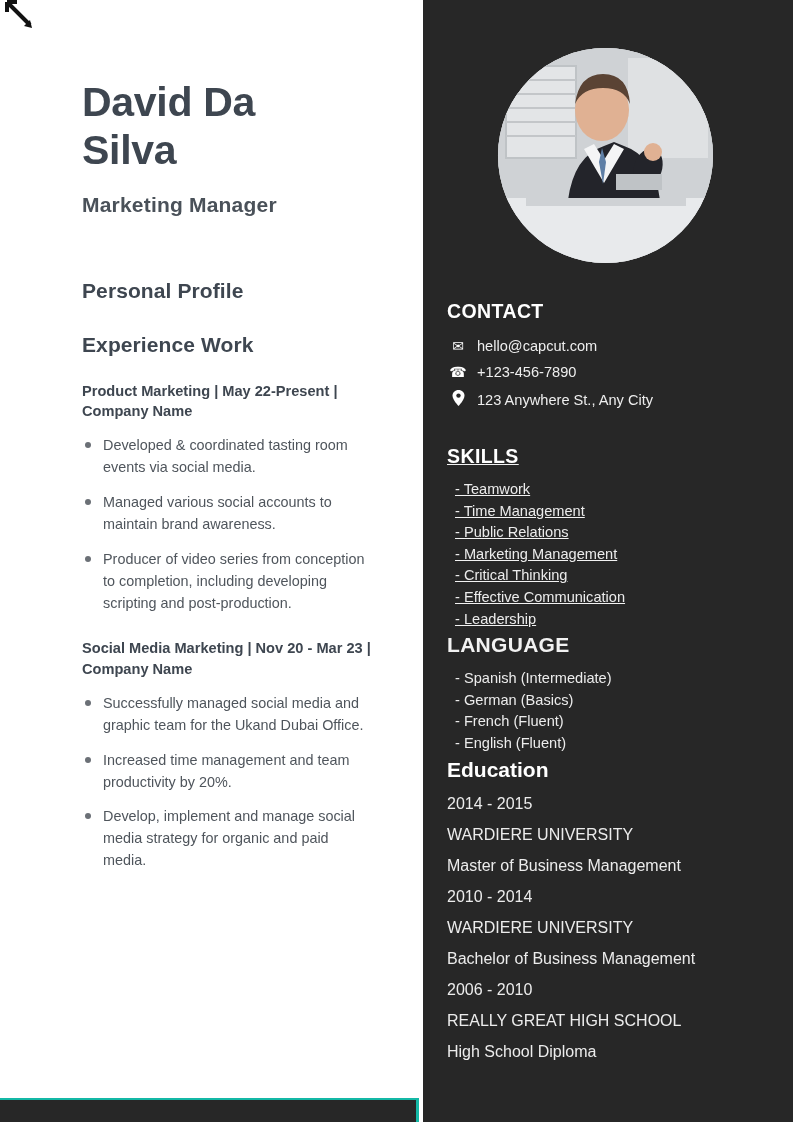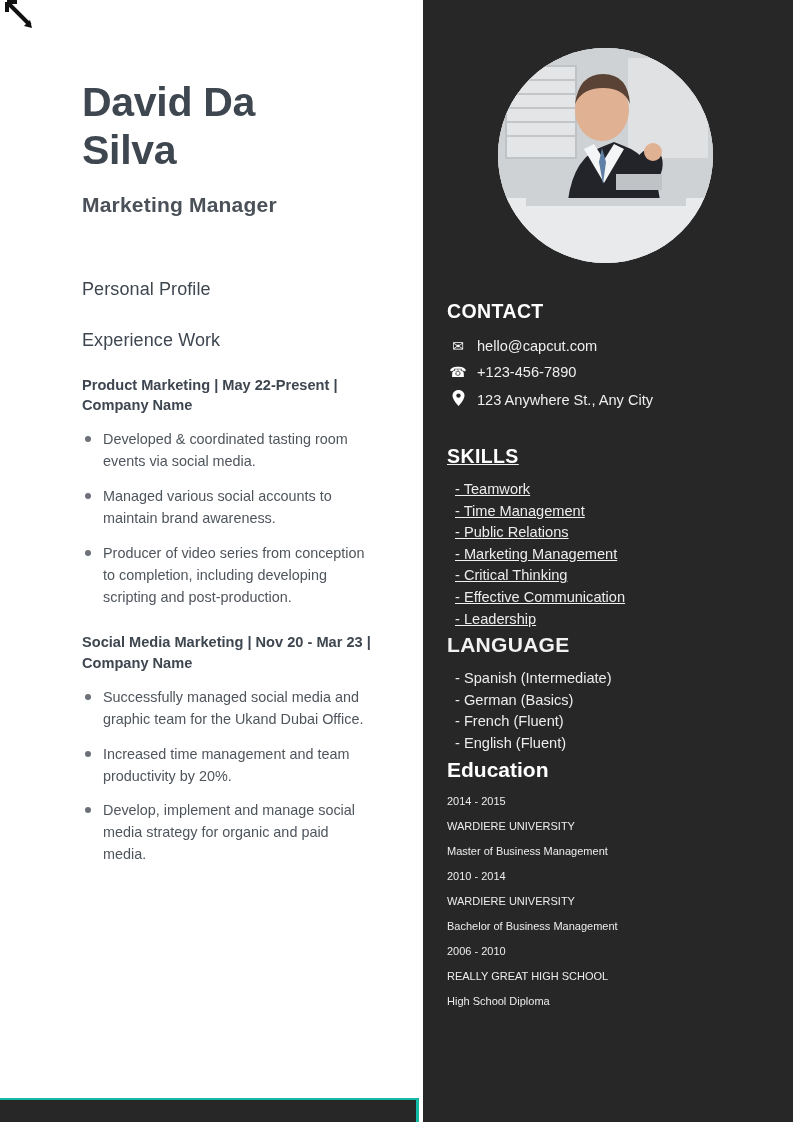--- a/index.html
+++ b/index.html
@@ -42,8 +42,8 @@
     letter-spacing: 0.2px;
   }
   .sec-title {
-    font-size: 18px;
-    font-weight: normal;
+    font-size: 21px;
+    font-weight: bold;
     color: #3e4650;
     letter-spacing: 0.1px;
   }

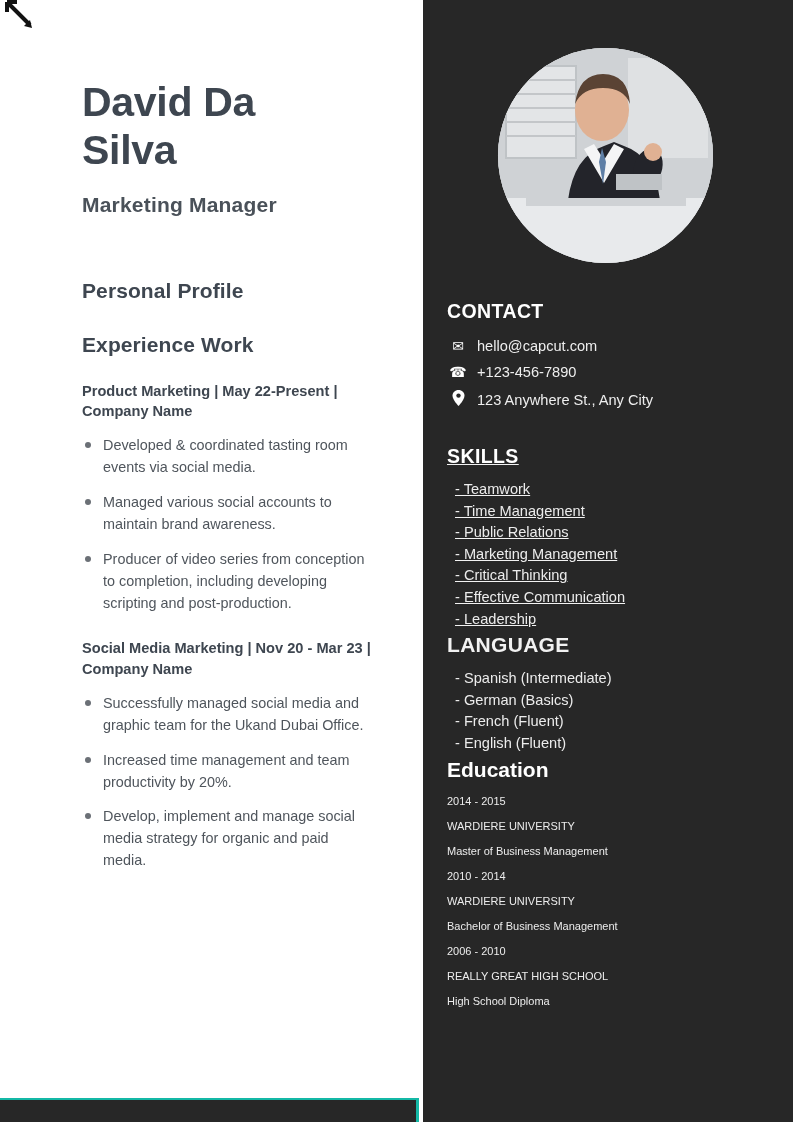--- a/index.html
+++ b/index.html
@@ -151,7 +151,7 @@
   .edu-title { font-size: 21px; font-weight: bold; color:#ffffff; }
   .edu-line {
     margin-top: 13px;
-    font-size: 11px;
+    font-size: 16px;
     color: #ececec;
   }
 

